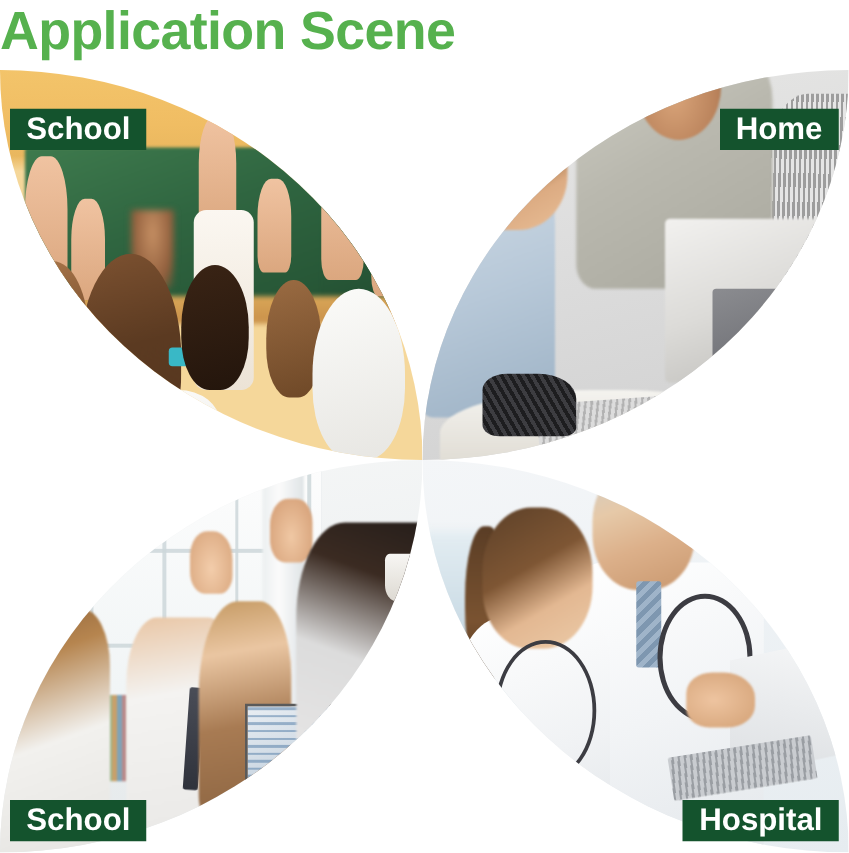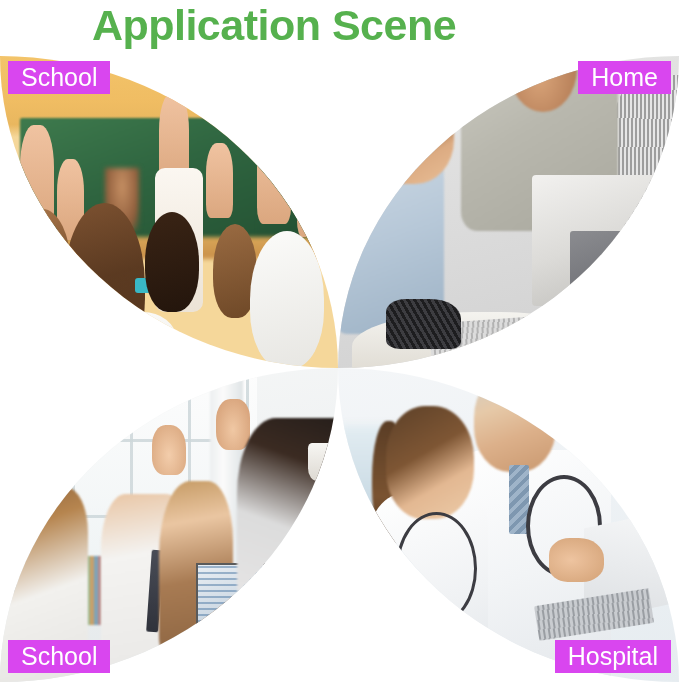--- a/index.html
+++ b/index.html
@@ -23,7 +23,7 @@
     width: 548px;
     height: 54px;
     line-height: 50px;
-    text-align: center;
+    text-align: left;
     font-size: 43px;
     font-weight: bold;
     letter-spacing: -0.5px;

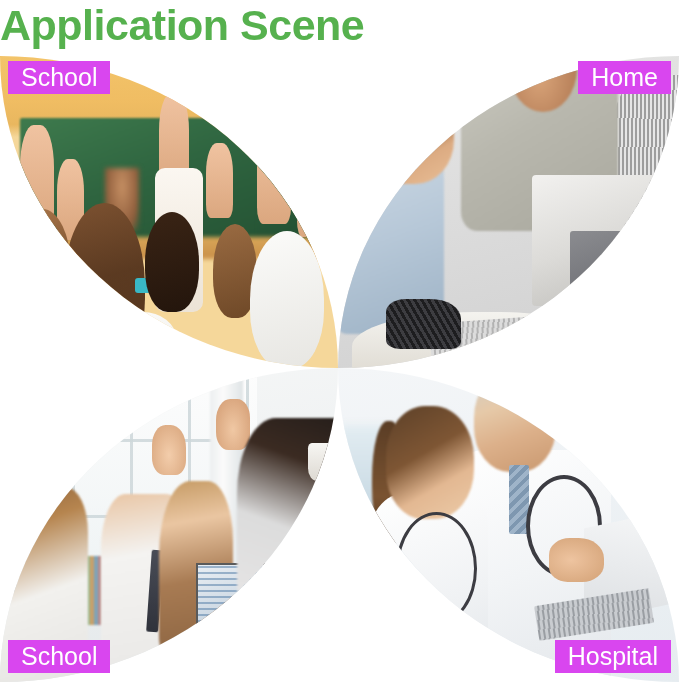--- a/index.html
+++ b/index.html
@@ -66,7 +66,7 @@
   
   .label {
     position: absolute;
-    background: #d946ef;
+    background: #14532d;
     color: #ffffff;
     font-size: 25px;
     line-height: 33px;
@@ -74,7 +74,8 @@
     padding: 0 13px 0 13px;
     white-space: nowrap;
     z-index: 5;
-    font-weight: normal;
+    font-weight: bold;
+    margin-top: 26px;
   }
   .label-tl { top: 5px;    left: 8px; }
   .label-tr { top: 5px;    right: 8px; }

